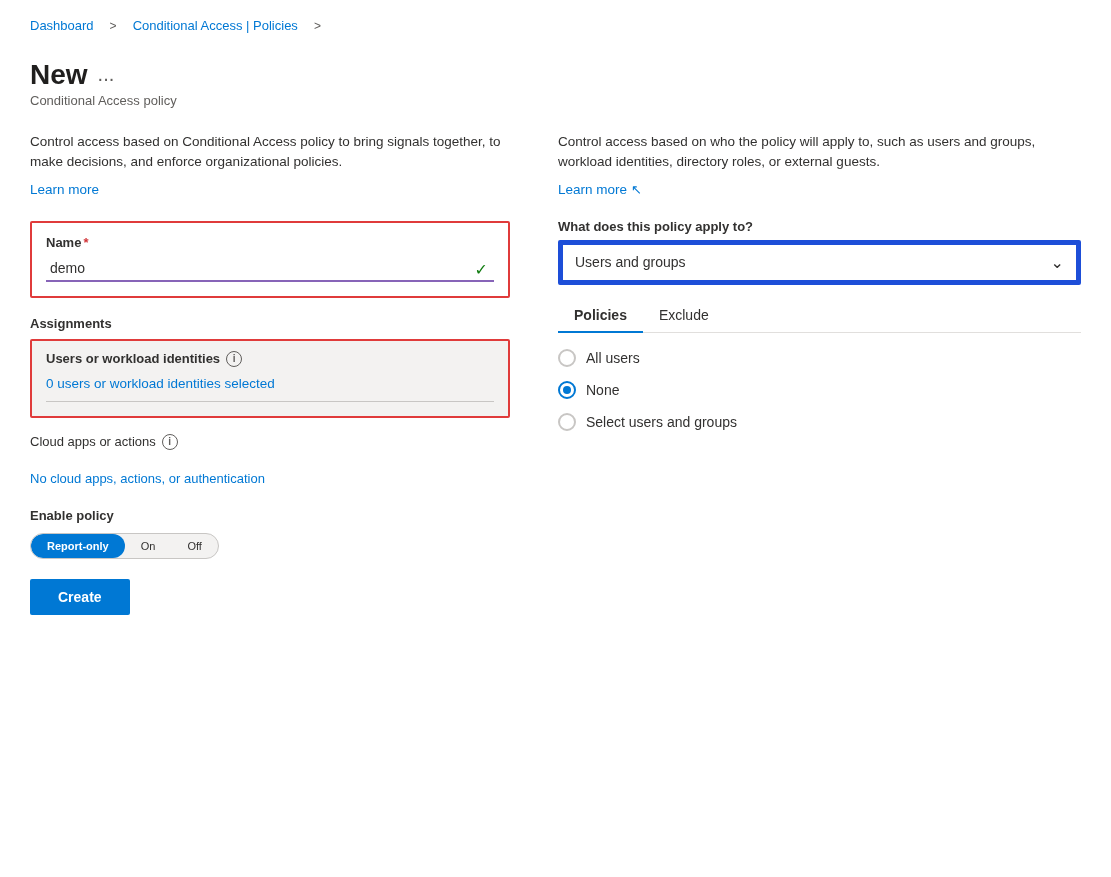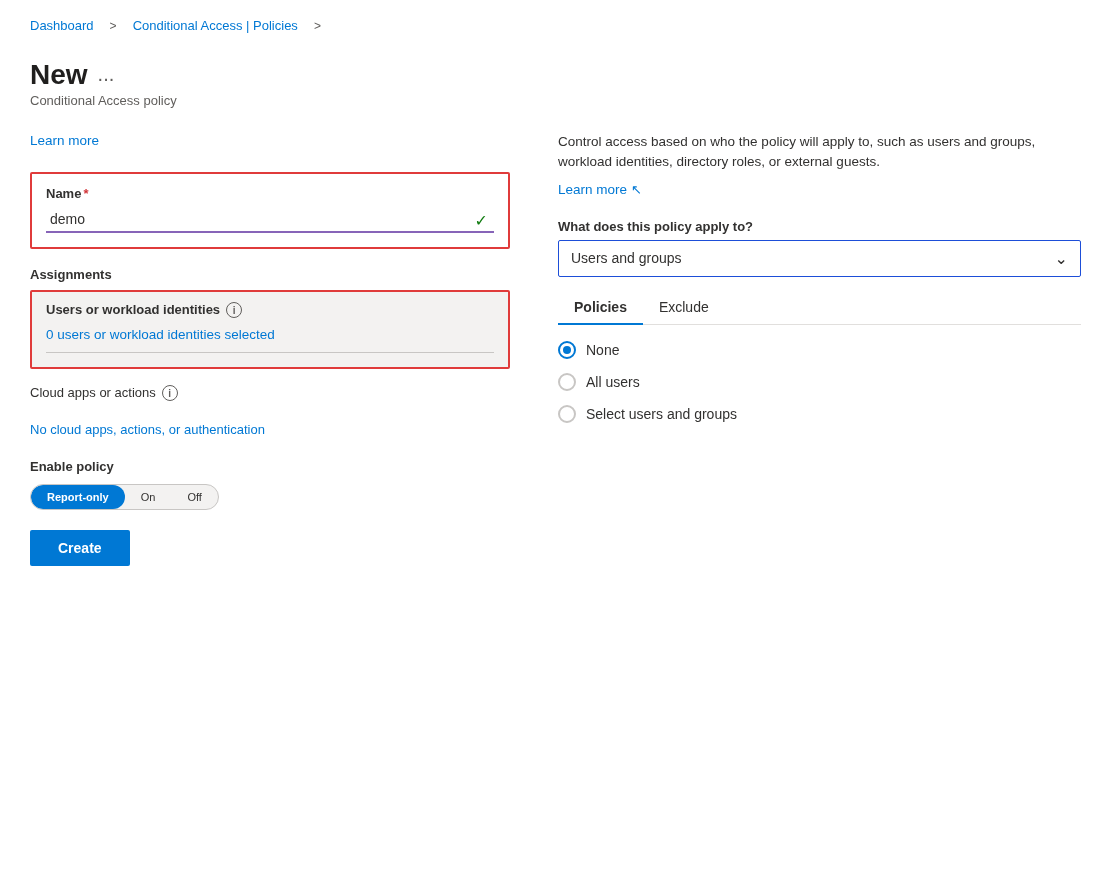--- a/index.html
+++ b/index.html
@@ -375,6 +375,7 @@
 
     <div class="left-col">
 
+      <p class="description-text">Control access based on Conditional Access policy to bring signals together, to make decisions, and enforce organizational policies.</p>
       <a class="learn-more-link">Learn more</a>
 
       

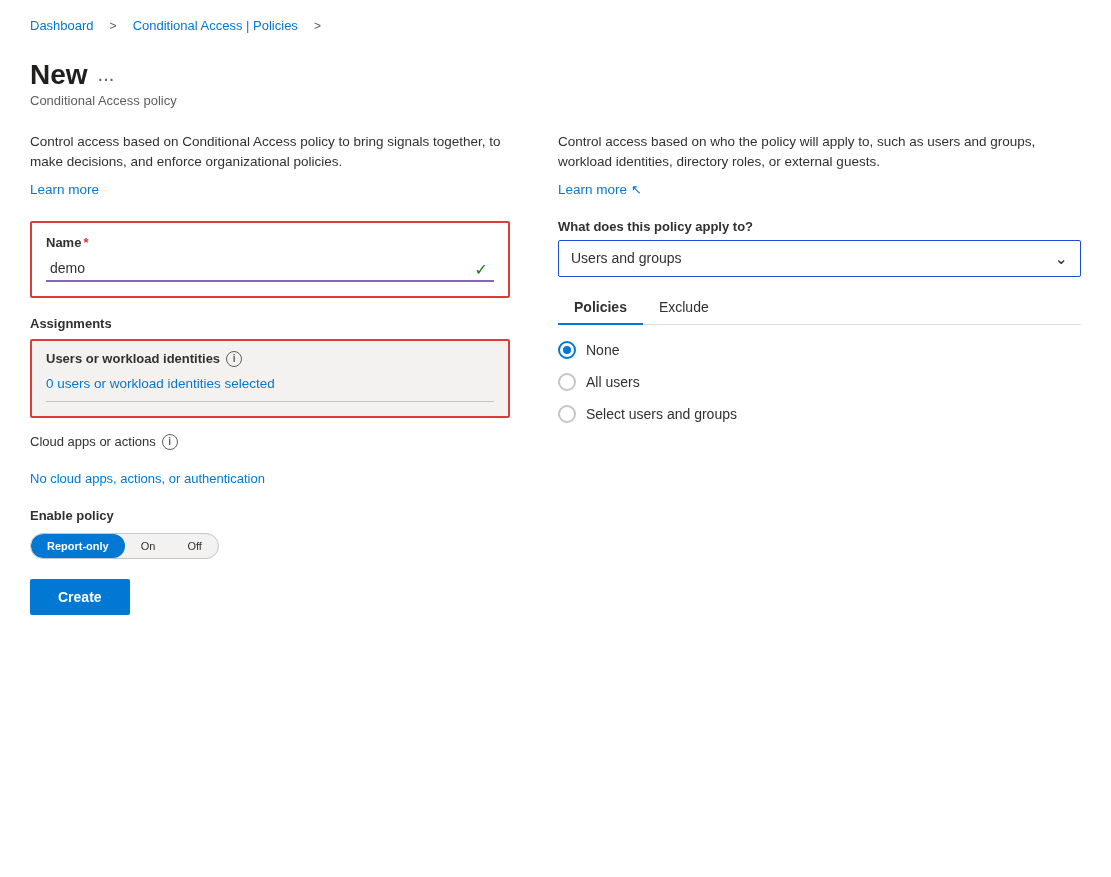--- a/index.html
+++ b/index.html
@@ -276,7 +276,7 @@
       display: flex;
       align-items: center;
       justify-content: space-between;
-      border: 1px solid #1d4ed8;
+      border: 5px solid #1d4ed8;
       border-radius: 2px;
       padding: 8px 12px;
       font-size: 14px;

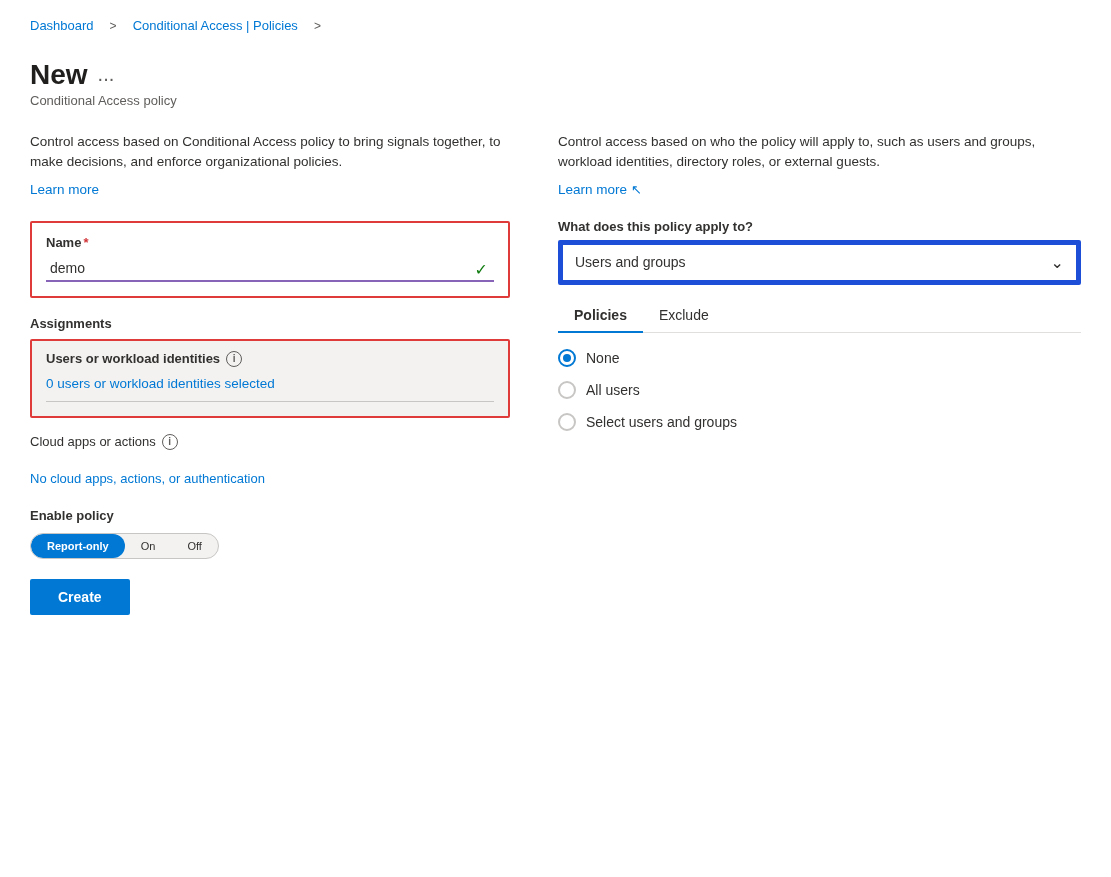--- a/index.html
+++ b/index.html
@@ -449,6 +449,11 @@
       <div class="radio-group">
 
         <div class="radio-row">
+          <div class="radio-circle"></div>
+          <span>All users</span>
+        </div>
+
+        <div class="radio-row">
           <div class="radio-circle selected">
             <div class="radio-dot"></div>
           </div>
@@ -457,11 +462,6 @@
 
         <div class="radio-row">
           <div class="radio-circle"></div>
-          <span>All users</span>
-        </div>
-
-        <div class="radio-row">
-          <div class="radio-circle"></div>
           <span>Select users and groups</span>
         </div>
 

